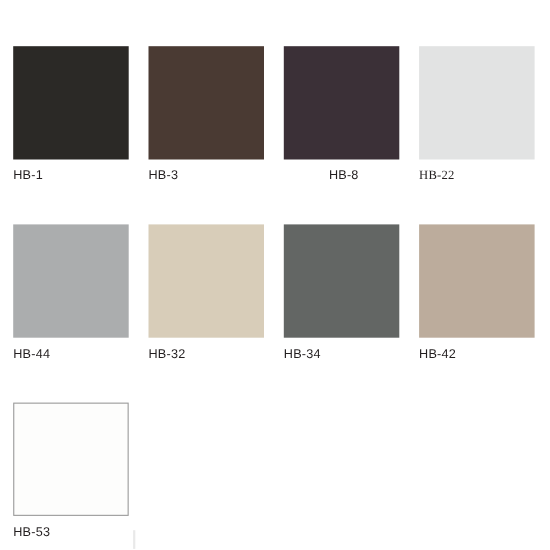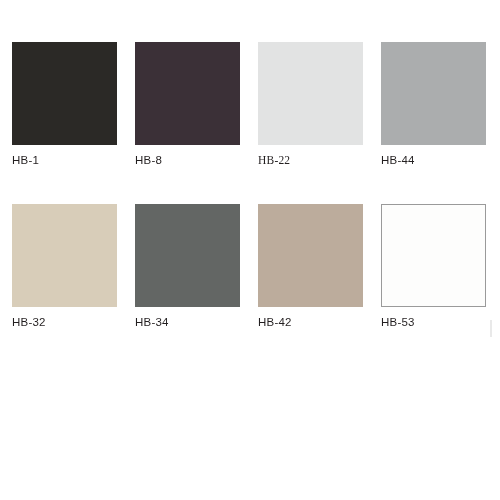--- a/index.html
+++ b/index.html
@@ -73,6 +73,10 @@
         <span class="swatch-label" style="color: rgb(35, 31, 32);">HB-1</span>
       </div>
       <div class="swatch-cell">
+        <div class="swatch-chip" style="background-color: rgb(74, 58, 51);"></div>
+        <span class="swatch-label" style="color: rgb(35, 31, 32);">HB-3</span>
+      </div>
+      <div class="swatch-cell">
         <div class="swatch-chip" style="background-color: rgb(59, 48, 55);"></div>
         <span class="swatch-label" style="color: rgb(35, 31, 32);">HB-8</span>
       </div>

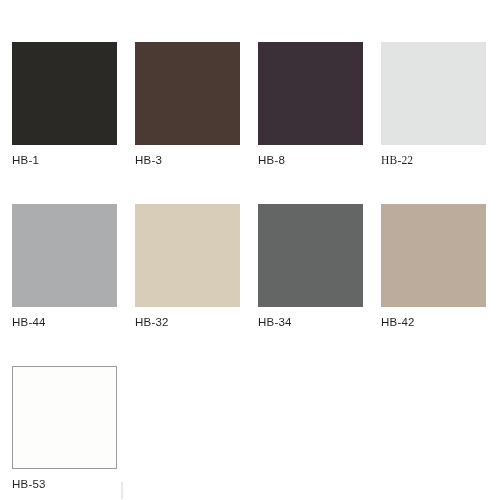--- a/index.html
+++ b/index.html
@@ -78,7 +78,7 @@
       </div>
       <div class="swatch-cell">
         <div class="swatch-chip" style="background-color: rgb(59, 48, 55);"></div>
-        <span class="swatch-label" style="color: rgb(35, 31, 32);">HB-8</span>
+        <span class="swatch-label" style="color: rgb(35, 31, 32); margin-left: 41px;">HB-8</span>
       </div>
       <div class="swatch-cell">
         <div class="swatch-chip" style="background-color: rgb(226, 227, 227);"></div>

